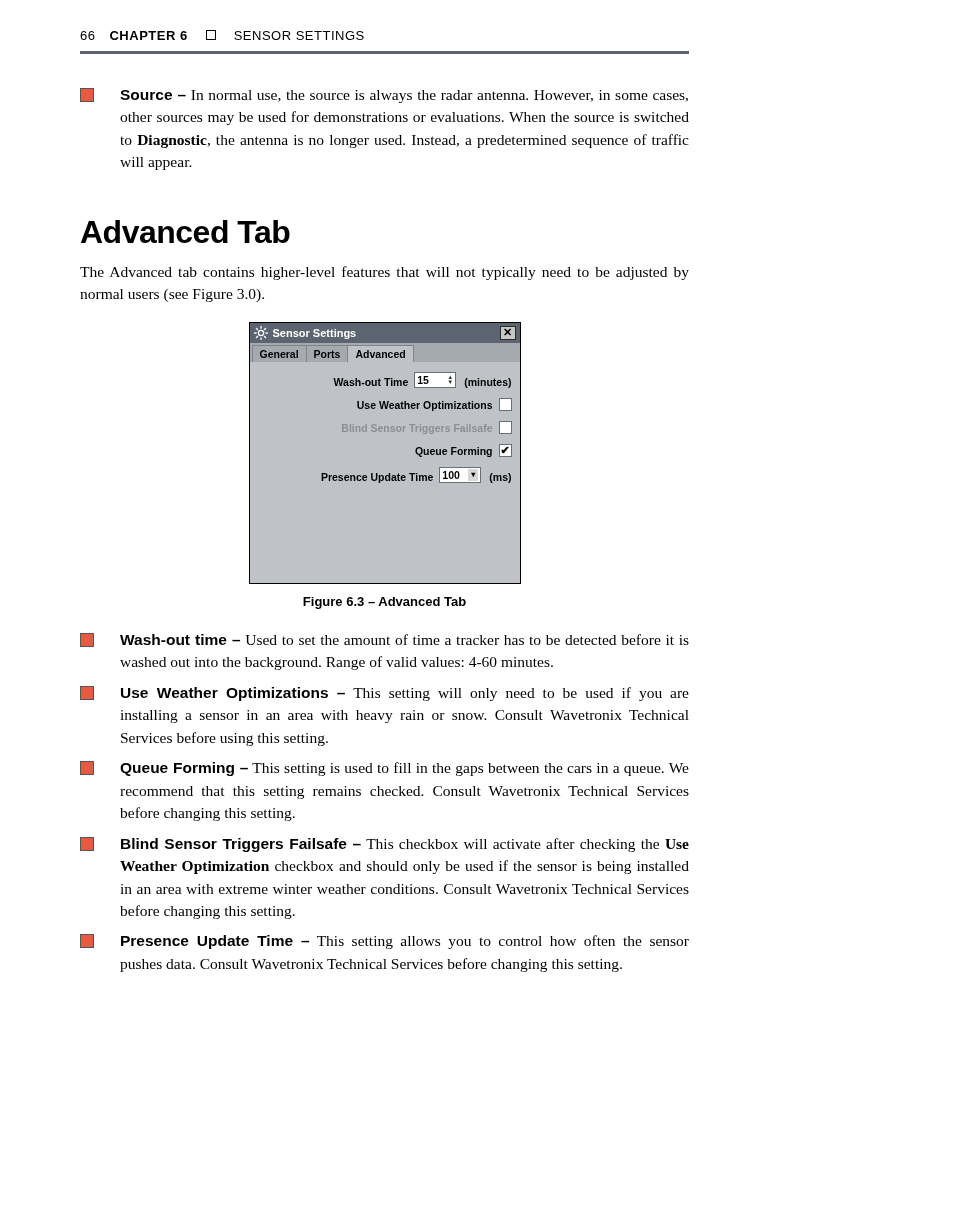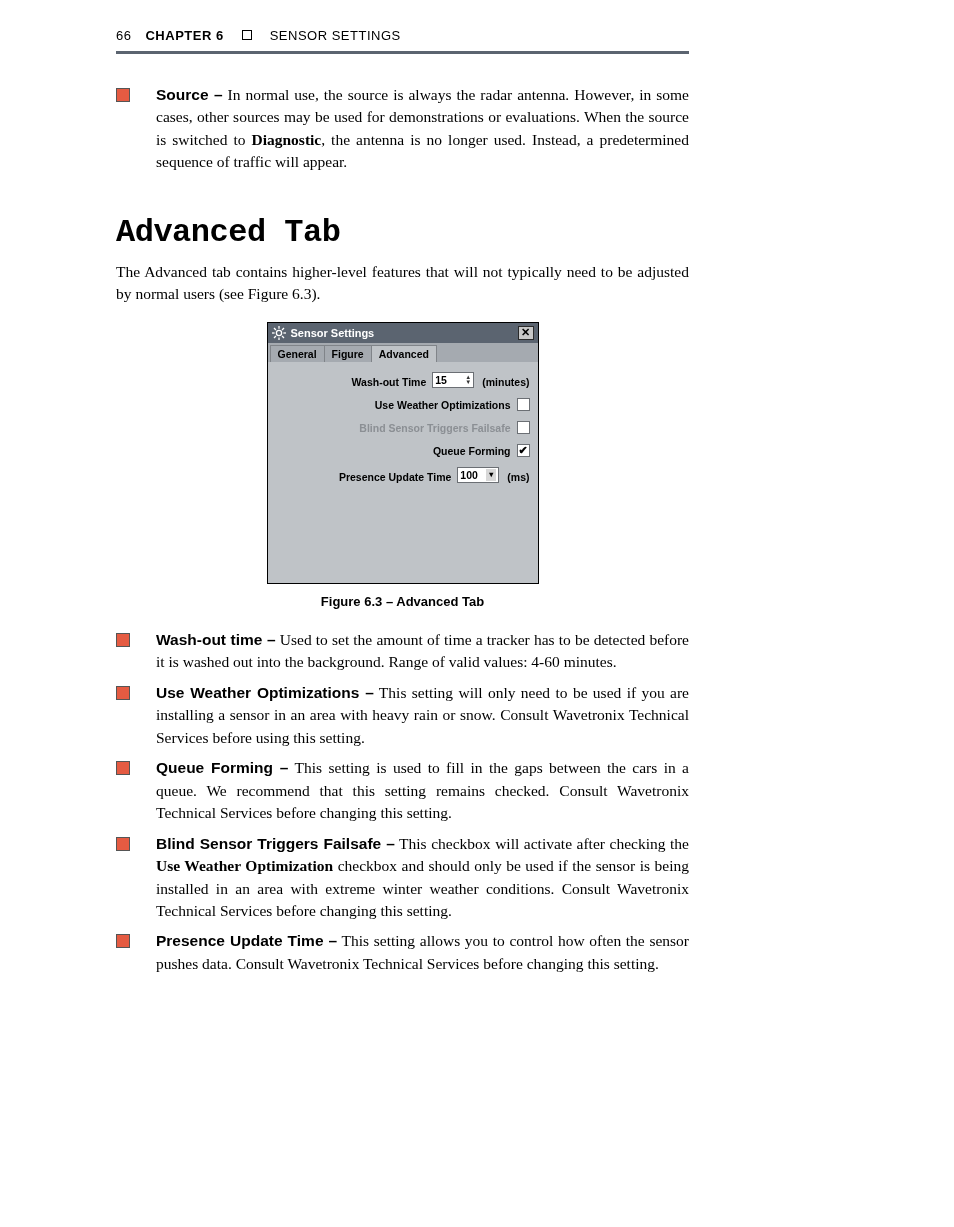--- a/index.html
+++ b/index.html
@@ -14,7 +14,7 @@
     width: 769px;
     min-height: 1227px;
     margin: 0;
-    padding: 28px 80px 60px 116px;
+    padding: 28px 80px 60px 80px;
     position: relative;
   }
   .header {

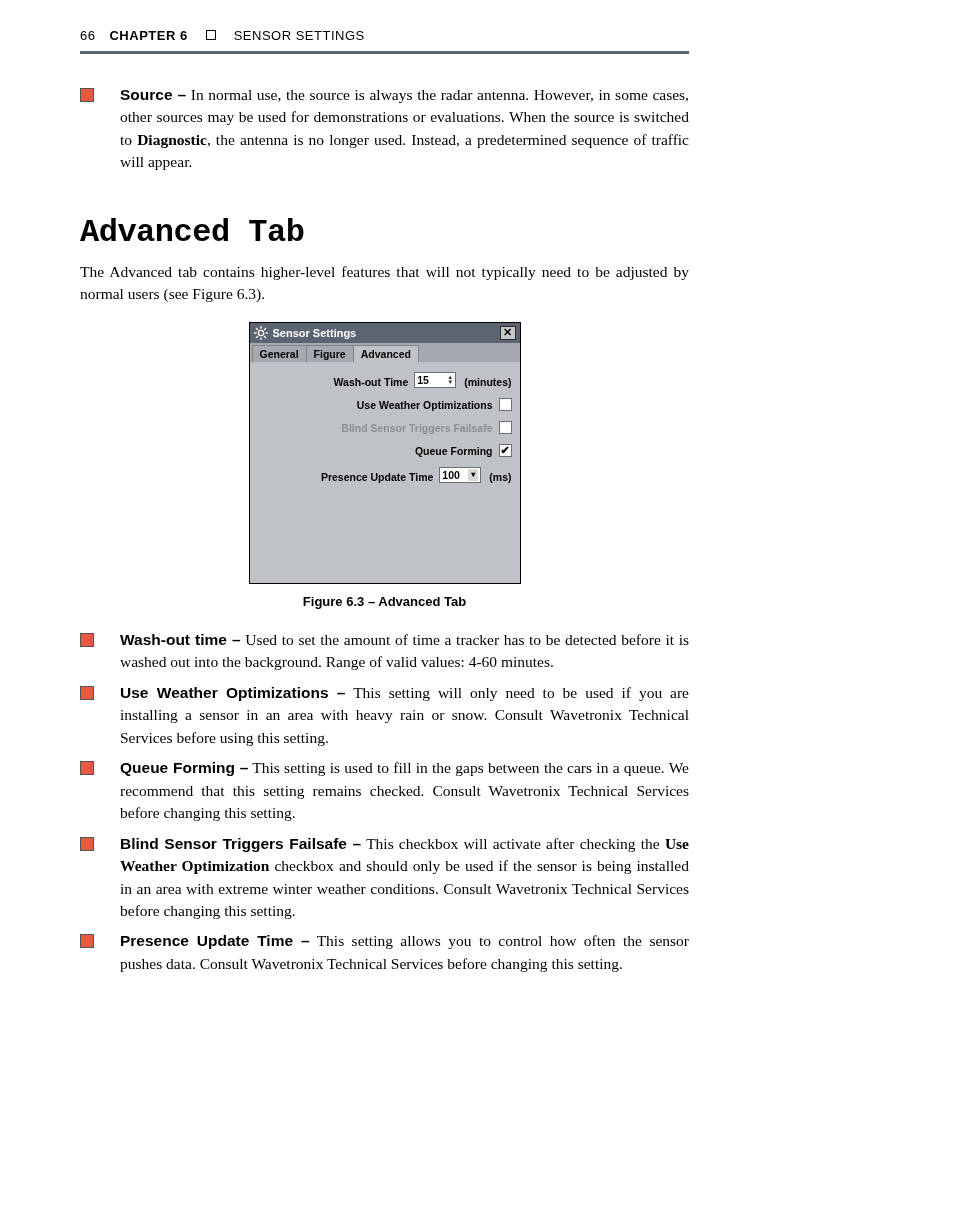--- a/index.html
+++ b/index.html
@@ -68,7 +68,7 @@
   .term { font-family: Arial, Helvetica, sans-serif; font-weight: 800; }
   .inline-bold { font-weight: 700; }
   h1.section-head {
-    font-family: Liberation Mono, monospace;
+    font-family: Liberation Sans, sans-serif;
     font-weight: 800;
     font-size: 32px;
     margin: 40px 0 10px 0;

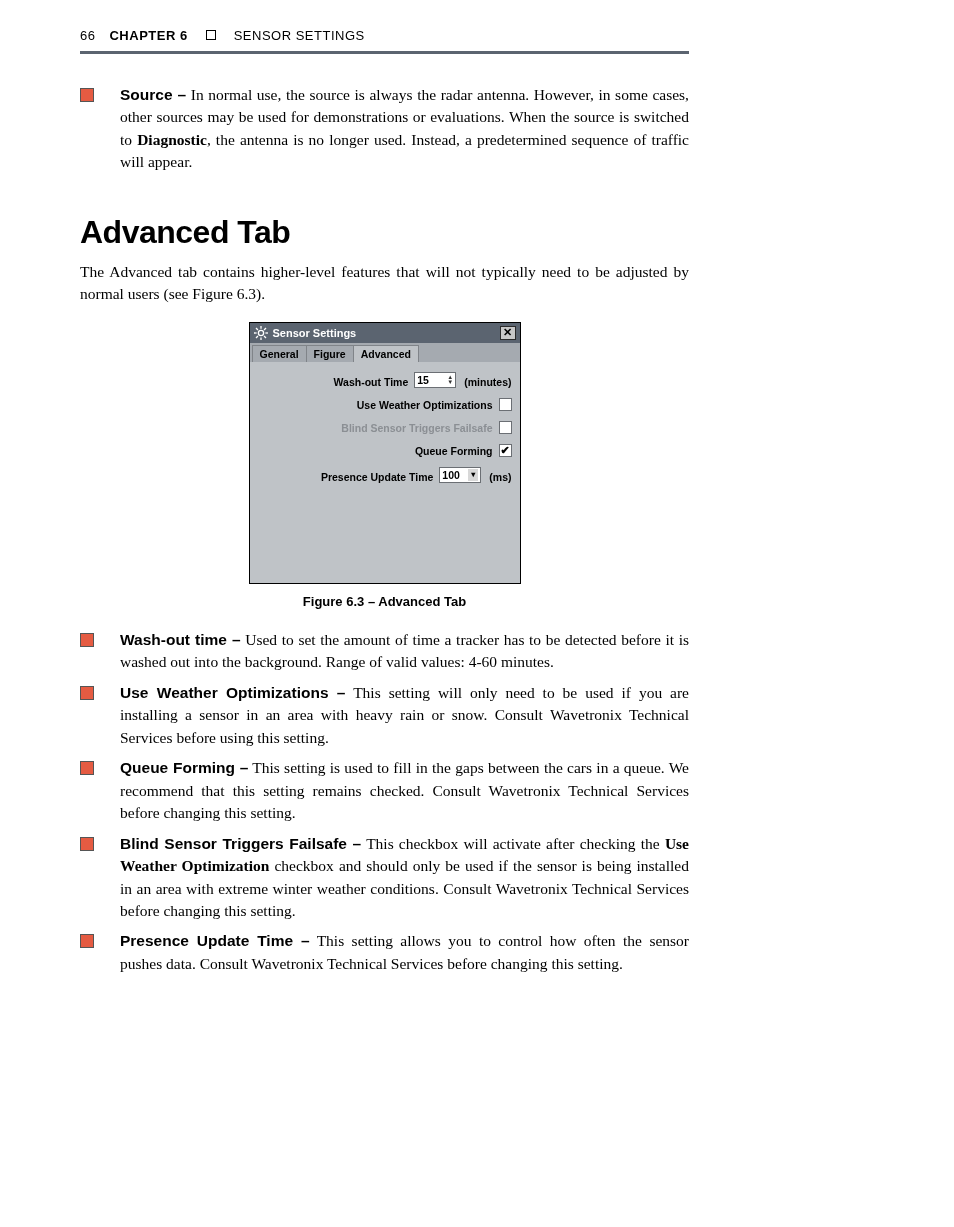--- a/index.html
+++ b/index.html
@@ -235,7 +235,7 @@
   </ul>
 
   <h1 class="section-head">Advanced Tab</h1>
-  <p class="body-para">The Advanced tab contains higher-level features that will not typically need to be adjusted by normal users (see Figure 6.3).</p>
+  <p class="body-para">The Advanced tab contains higher-level features that will not typically need to be adjusted by normal users (see Figure 3.0).</p>
 
   <div class="dialog-wrap">
     <div class="dlg">

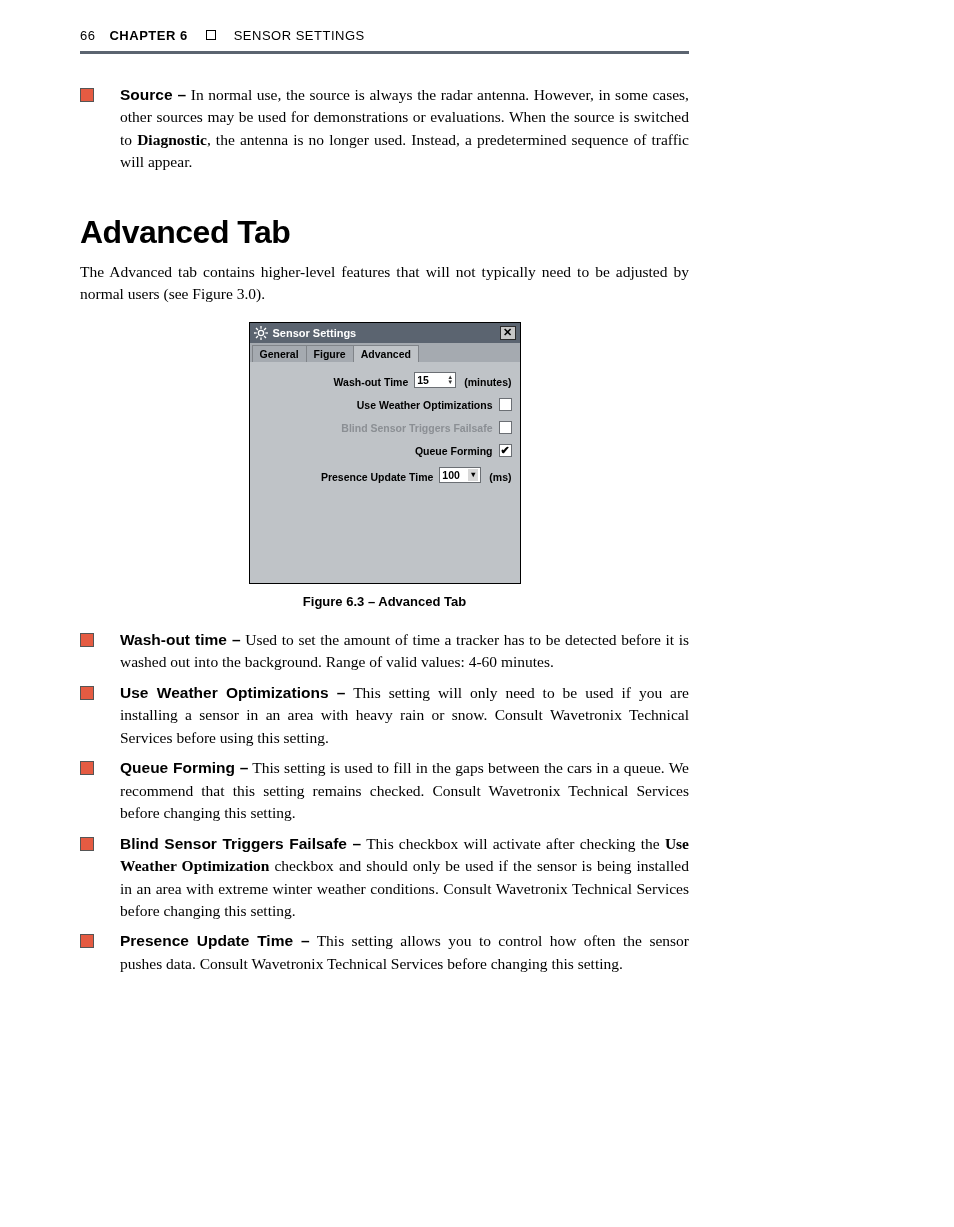--- a/index.html
+++ b/index.html
@@ -260,7 +260,7 @@
       </div>
       <div class="dlg-tabs">
         <div class="dlg-tab inactive">General</div>
-        <div class="dlg-tab inactive">Figure</div>
+        <div class="dlg-tab inactive">Ports</div>
         <div class="dlg-tab">Advanced</div>
       </div>
       <div class="dlg-body">

